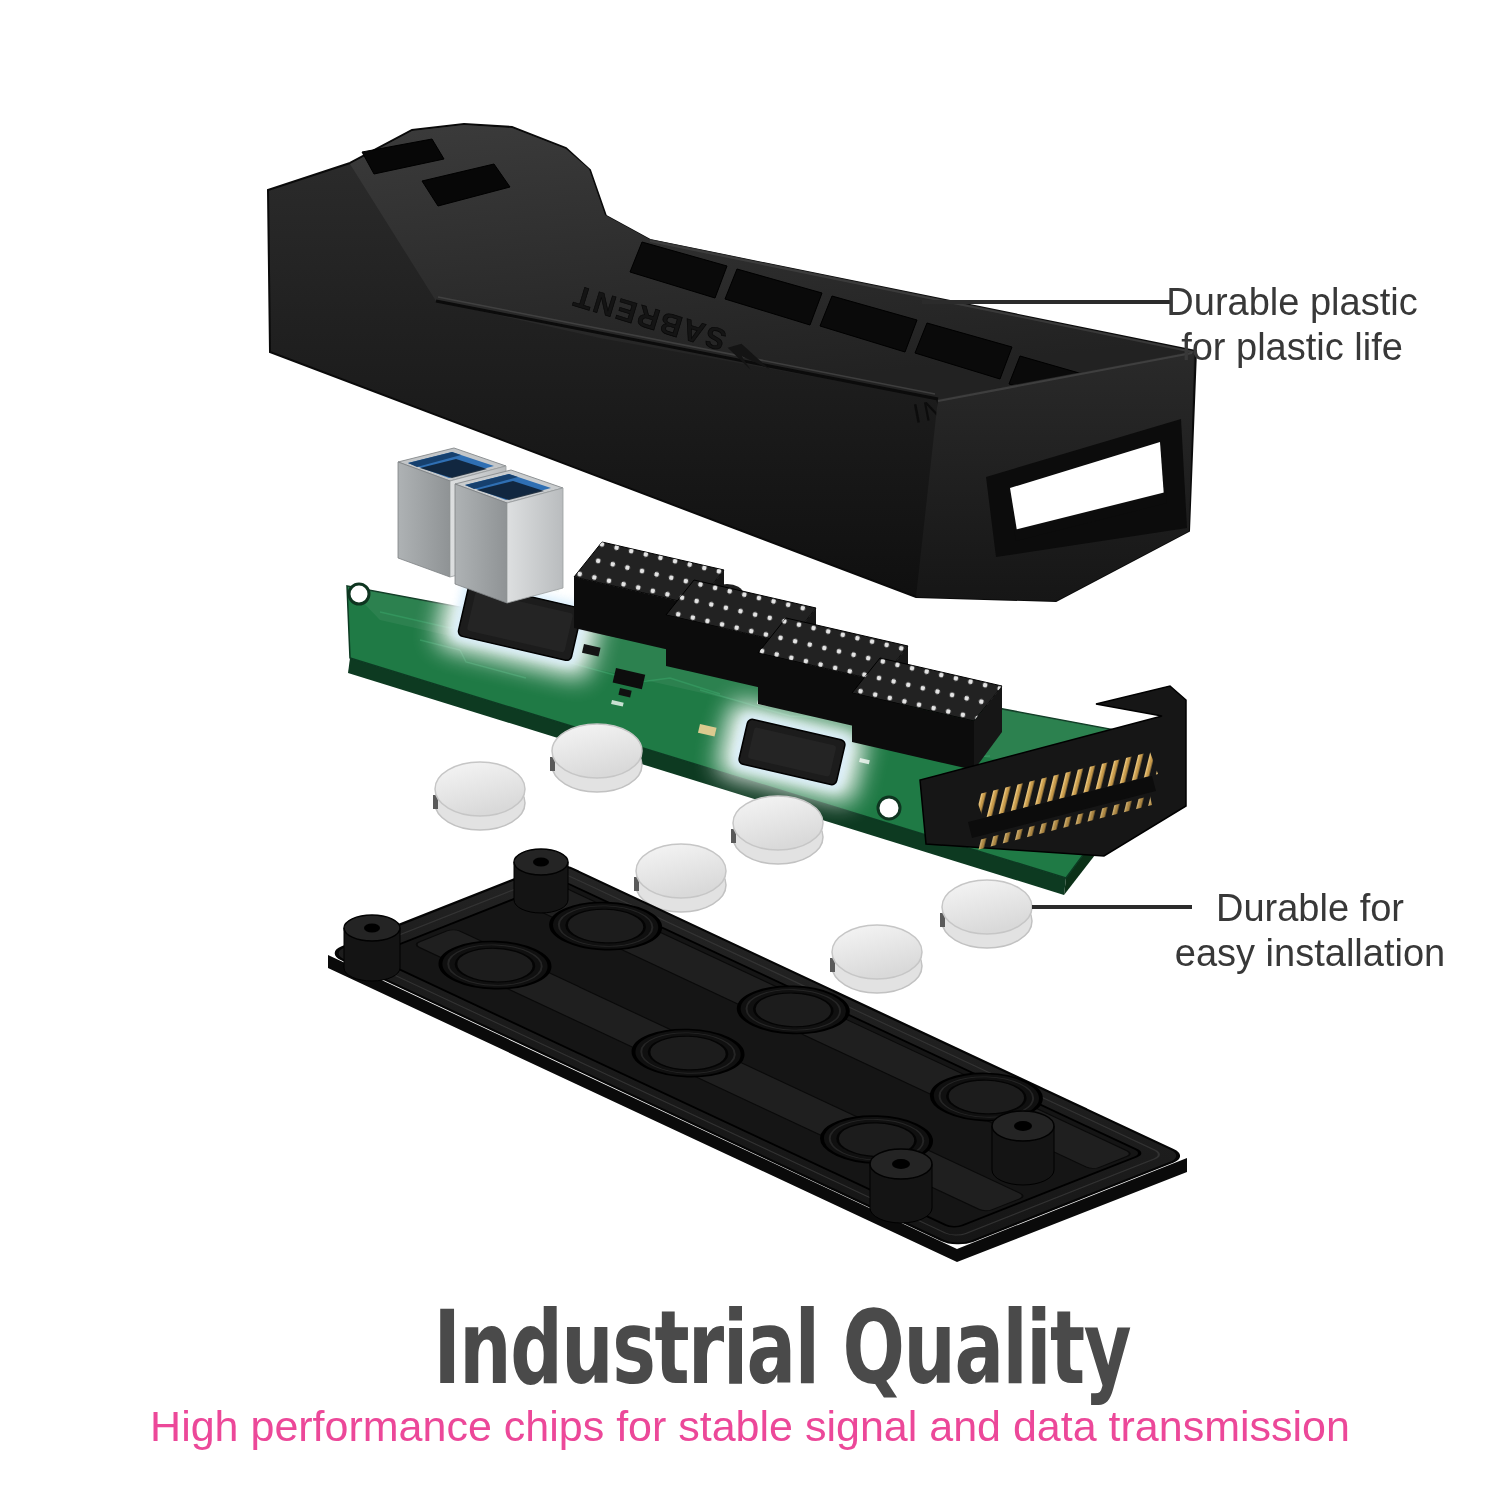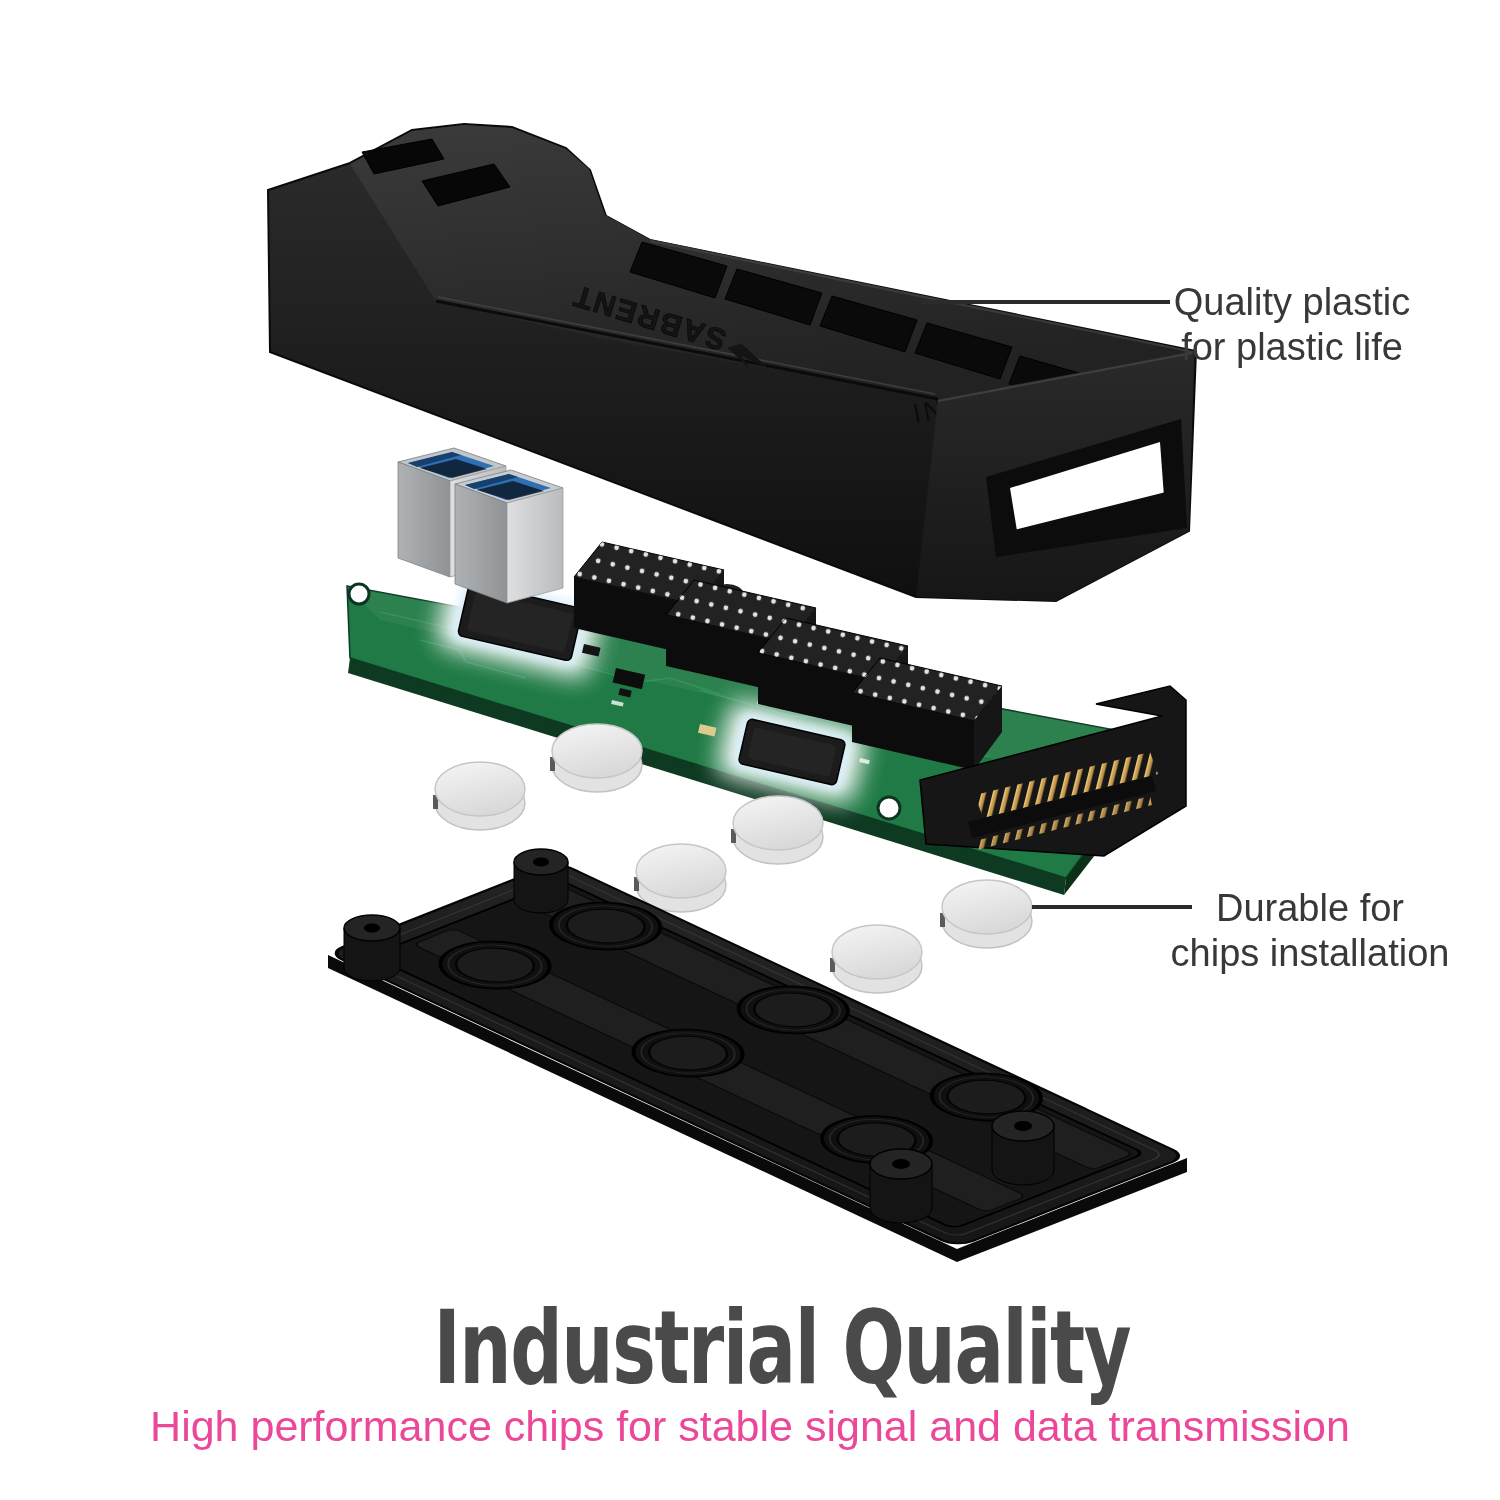--- a/index.html
+++ b/index.html
@@ -316,7 +316,7 @@
 </svg>
 
 <div class="callout" style="left:1120px;top:280px;width:344px;">
-  <div>Quality plastic</div>
+  <div>Durable plastic</div>
   <div>for plastic life</div>
 </div>
 

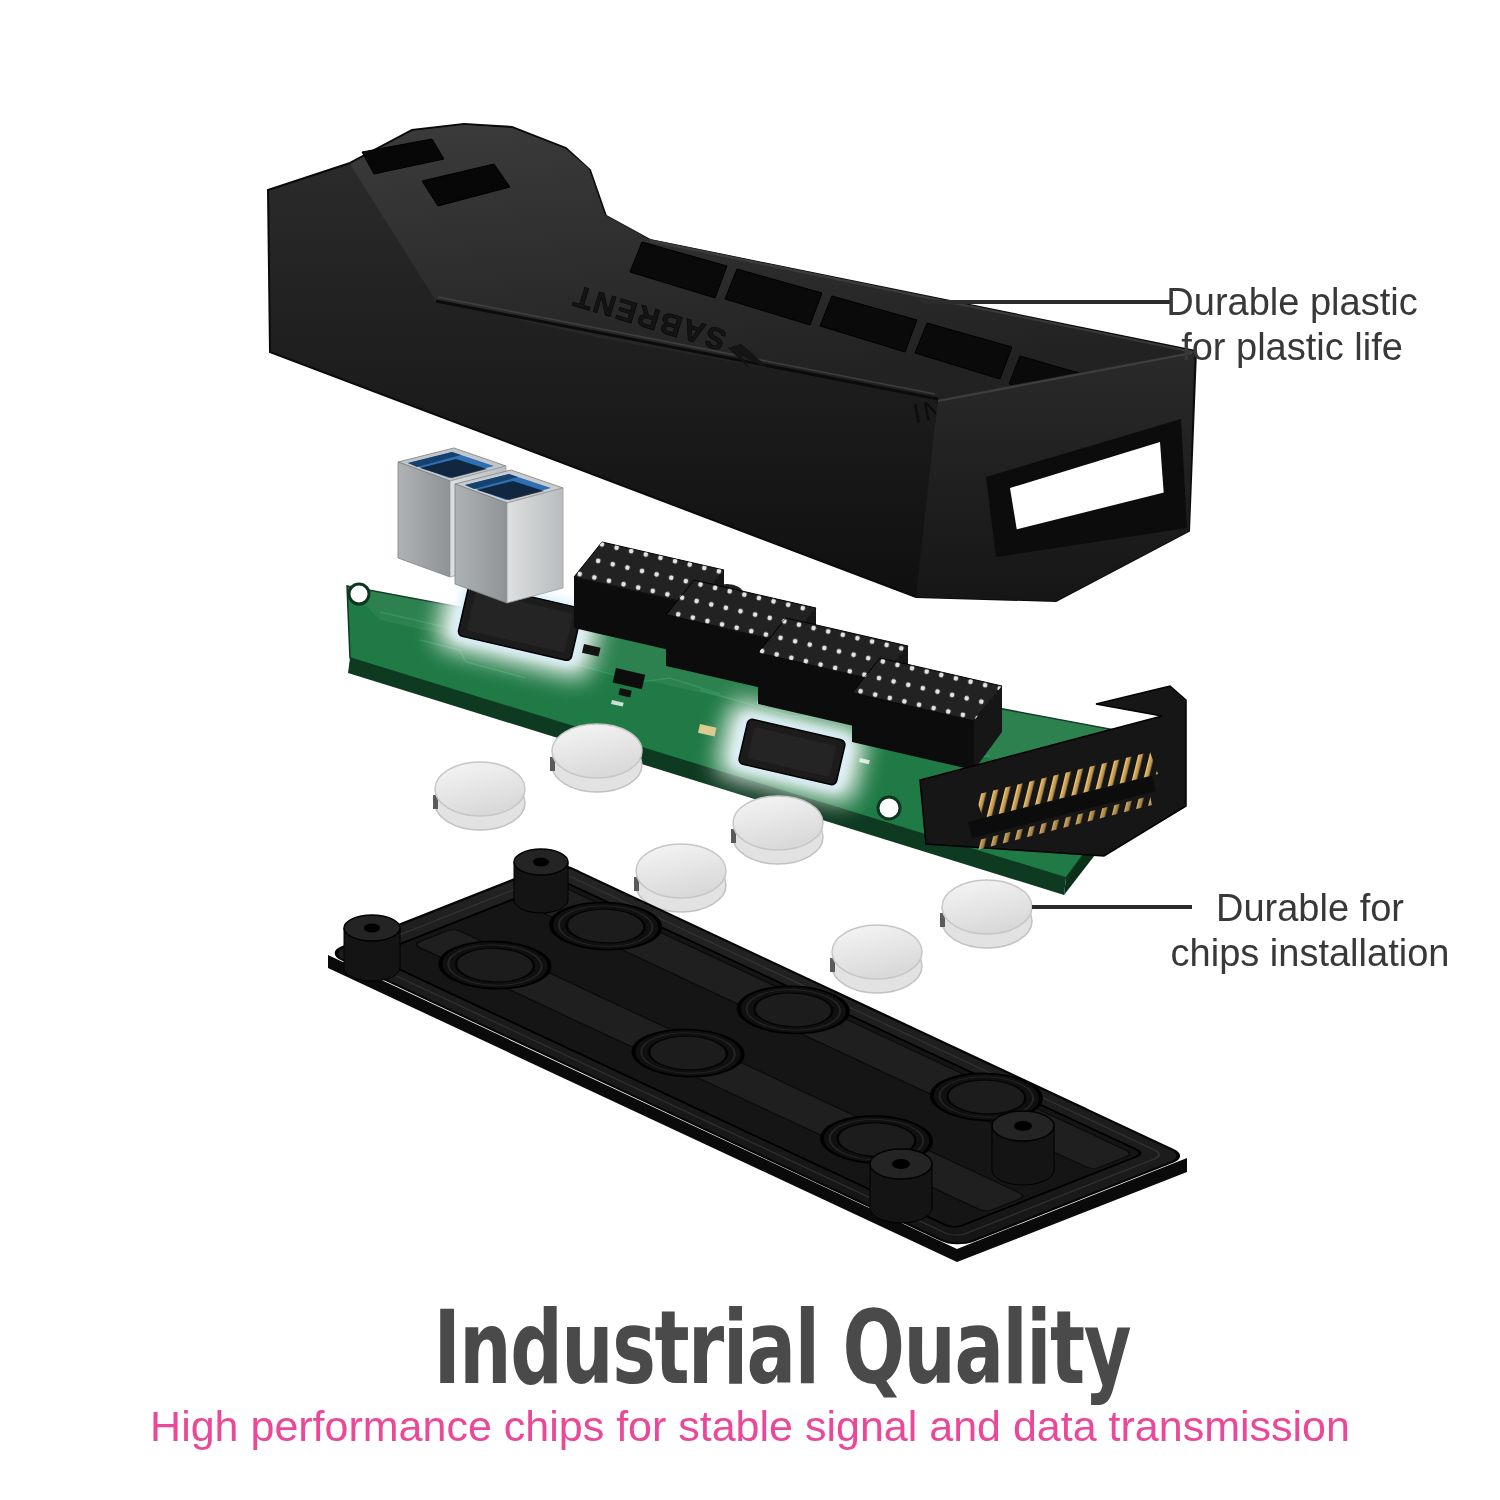--- a/index.html
+++ b/index.html
@@ -322,7 +322,7 @@
 
 <div class="callout" style="left:1138px;top:886px;width:344px;">
   <div>Durable for</div>
-  <div>chips installation</div>
+  <div>easy installation</div>
 </div>
 
 <div class="footer-title">

